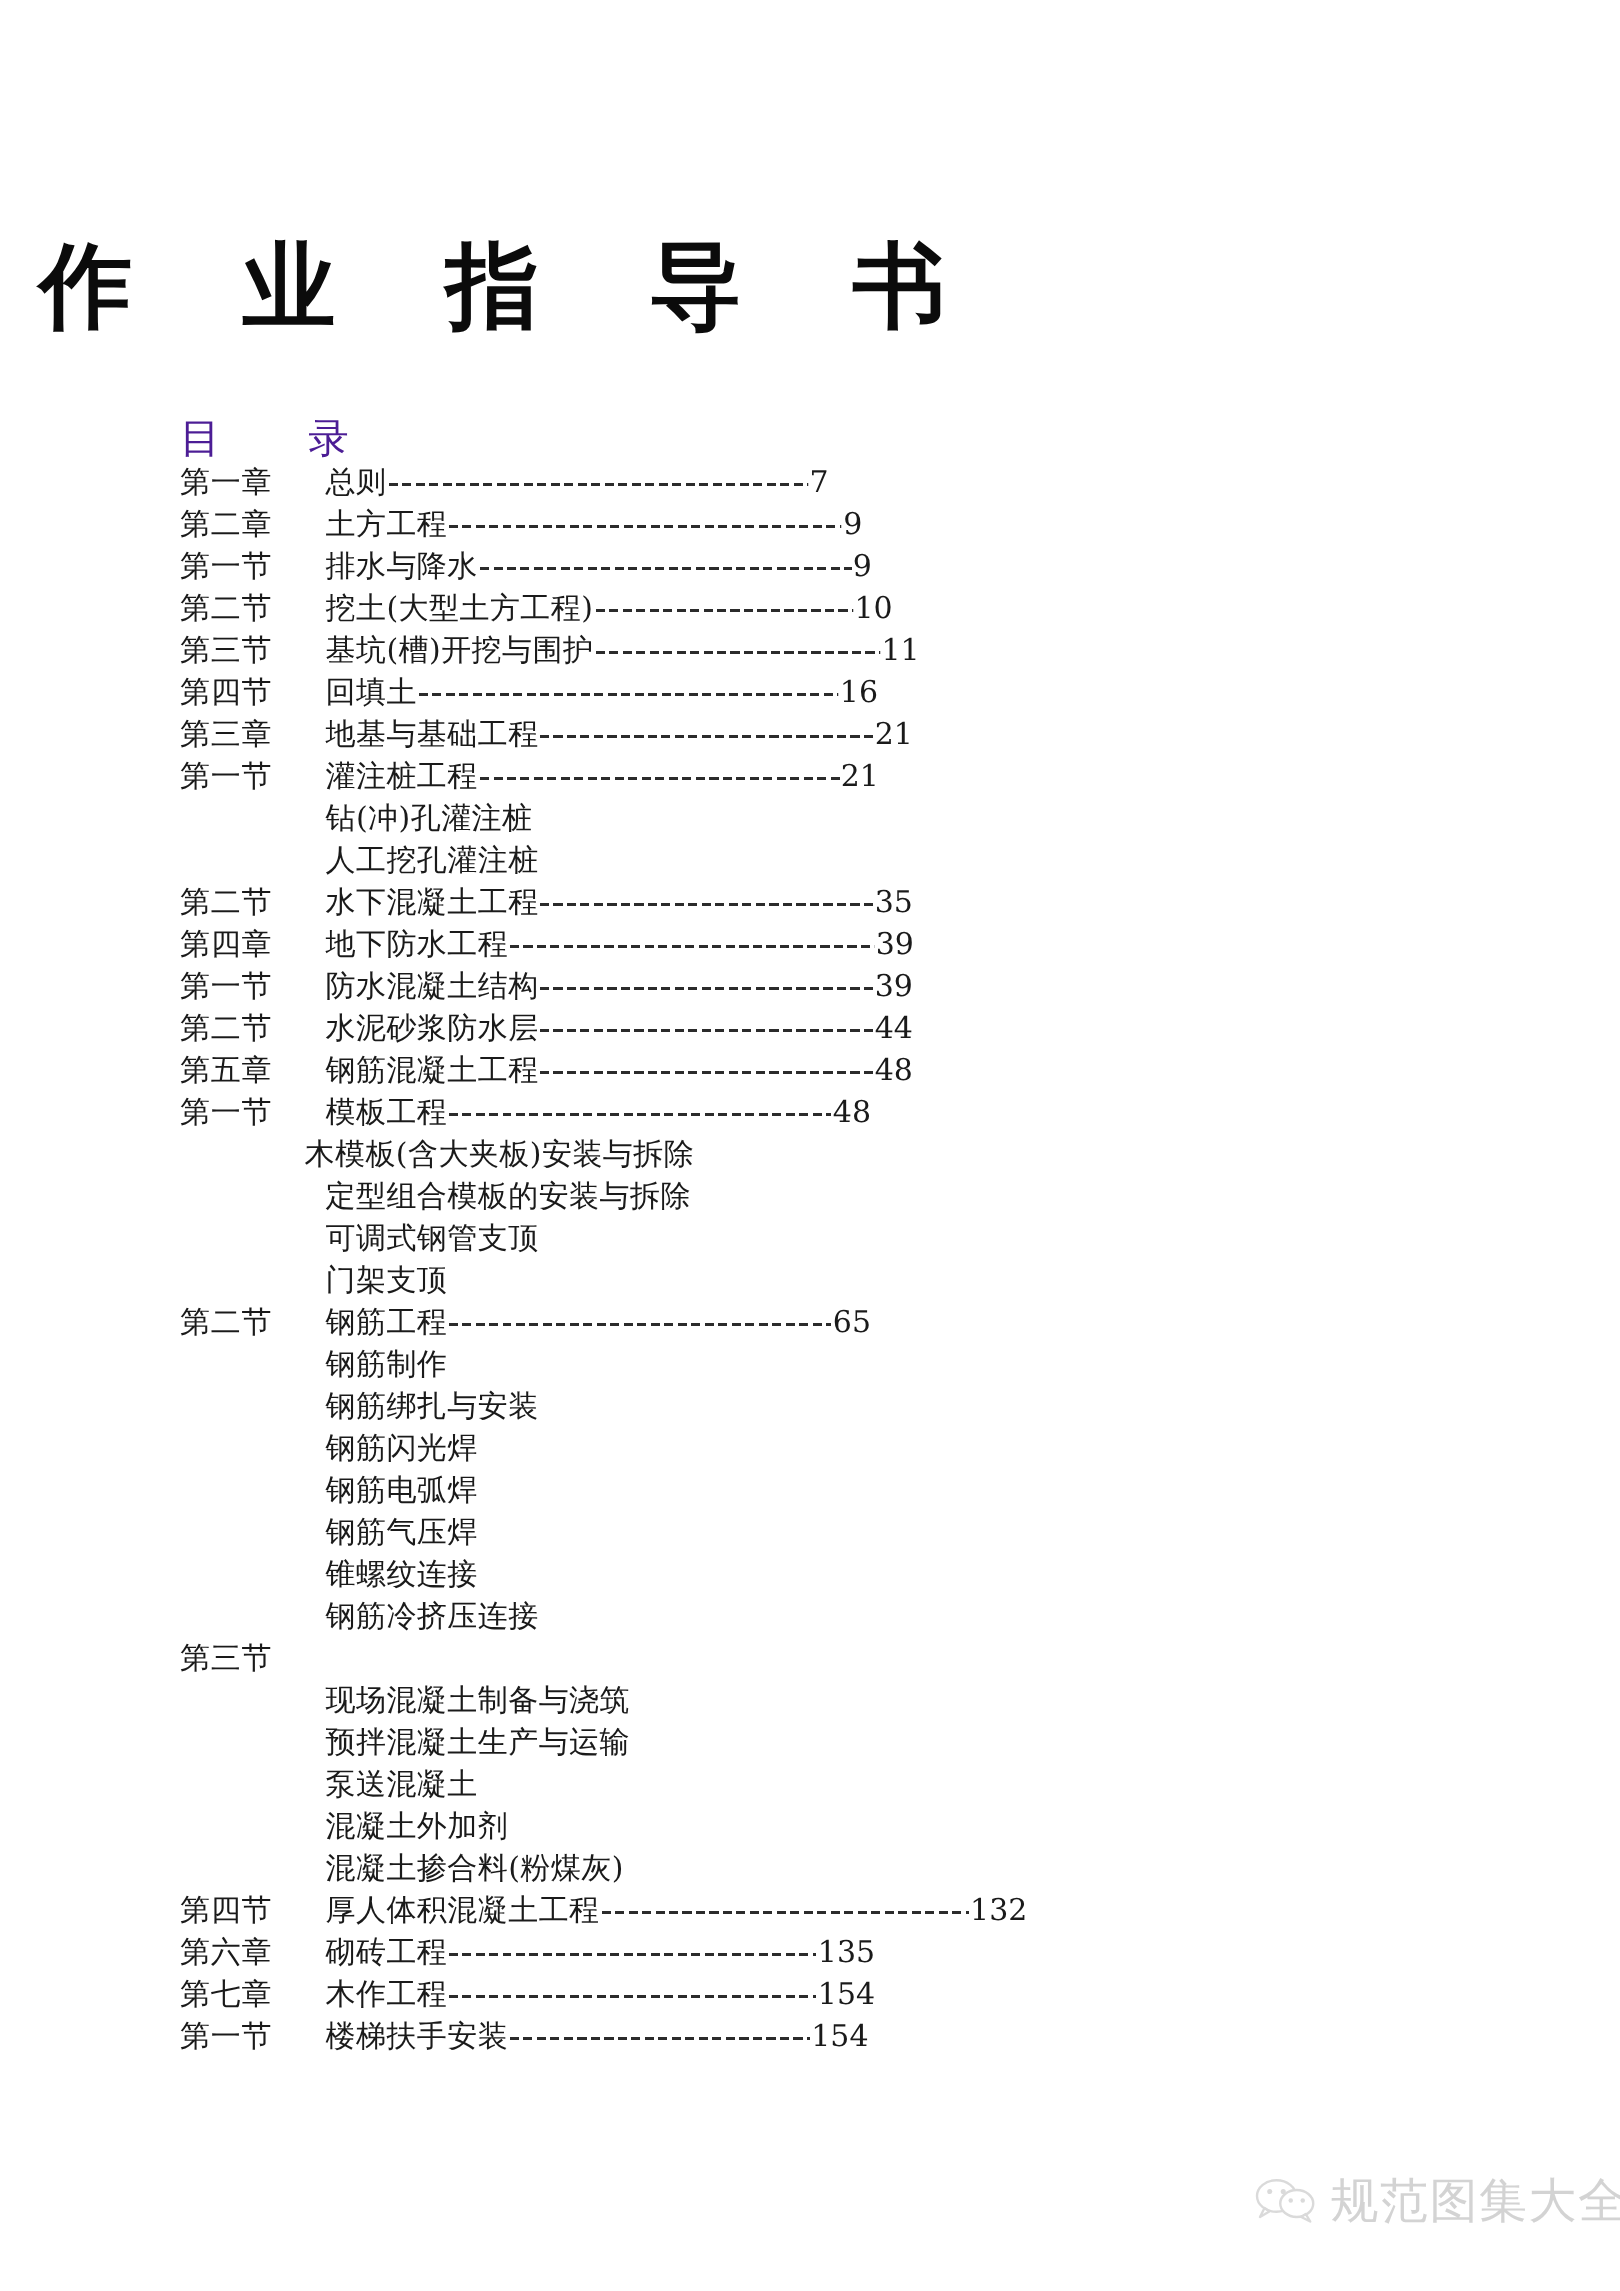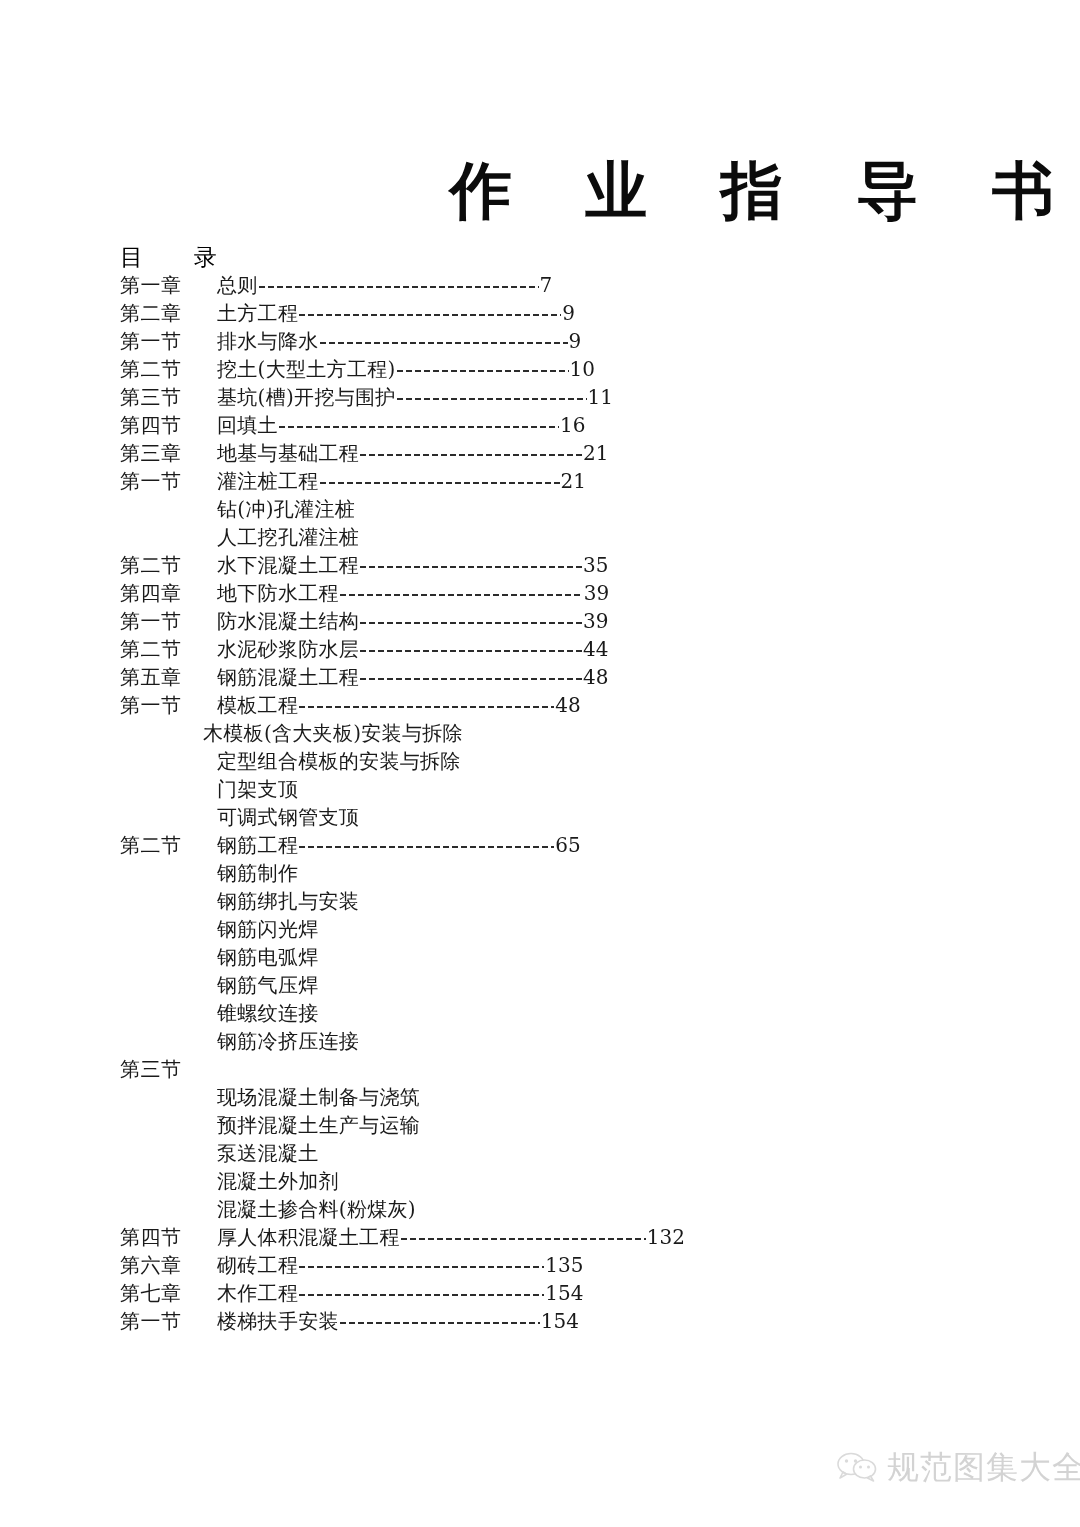--- a/index.html
+++ b/index.html
@@ -25,7 +25,7 @@
     top: 152px;
     left: 0;
     width: 1080px;
-    text-align: right;
+    text-align: left;
     font-family: "DejaVu Serif", "Liberation Serif", serif;
     font-weight: 700;
     font-size: 62px;

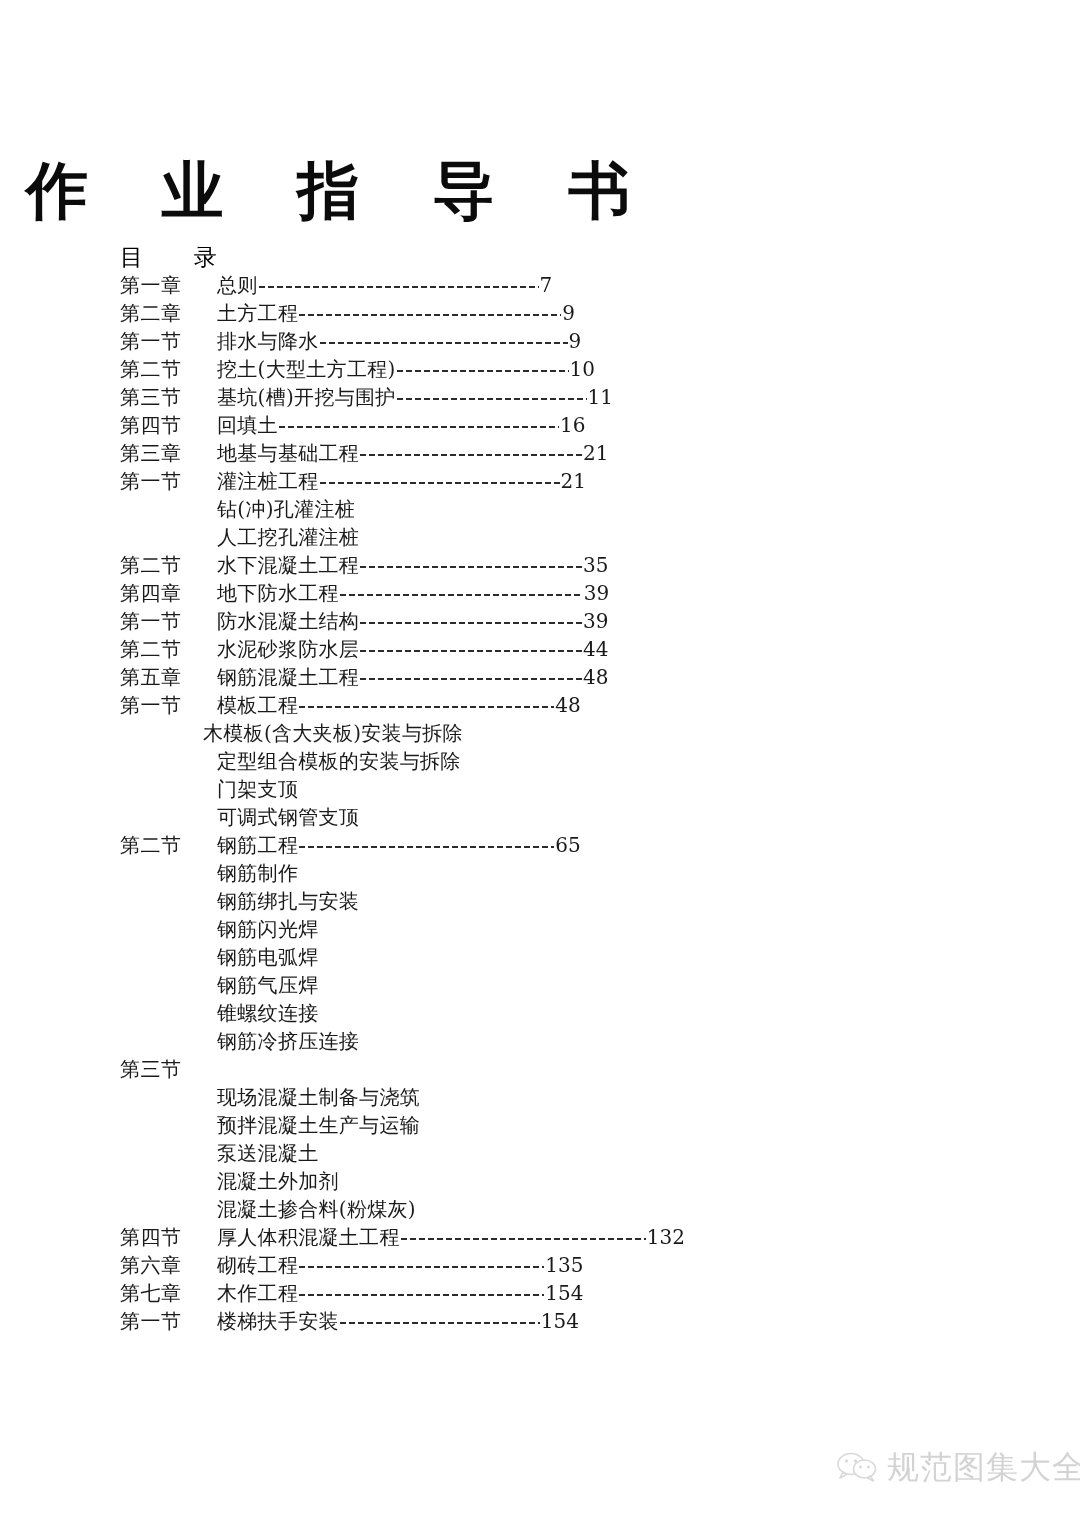--- a/index.html
+++ b/index.html
@@ -45,11 +45,12 @@
   }
 
   .toc-heading {
-    font-size: 23px;
+    font-size: 27px;
     line-height: 28px;
-    color: #000000;
+    color: #4c1d95;
     white-space: pre;
     letter-spacing: 1px;
+    margin-top: 36px;
   }
 
   .toc-row {

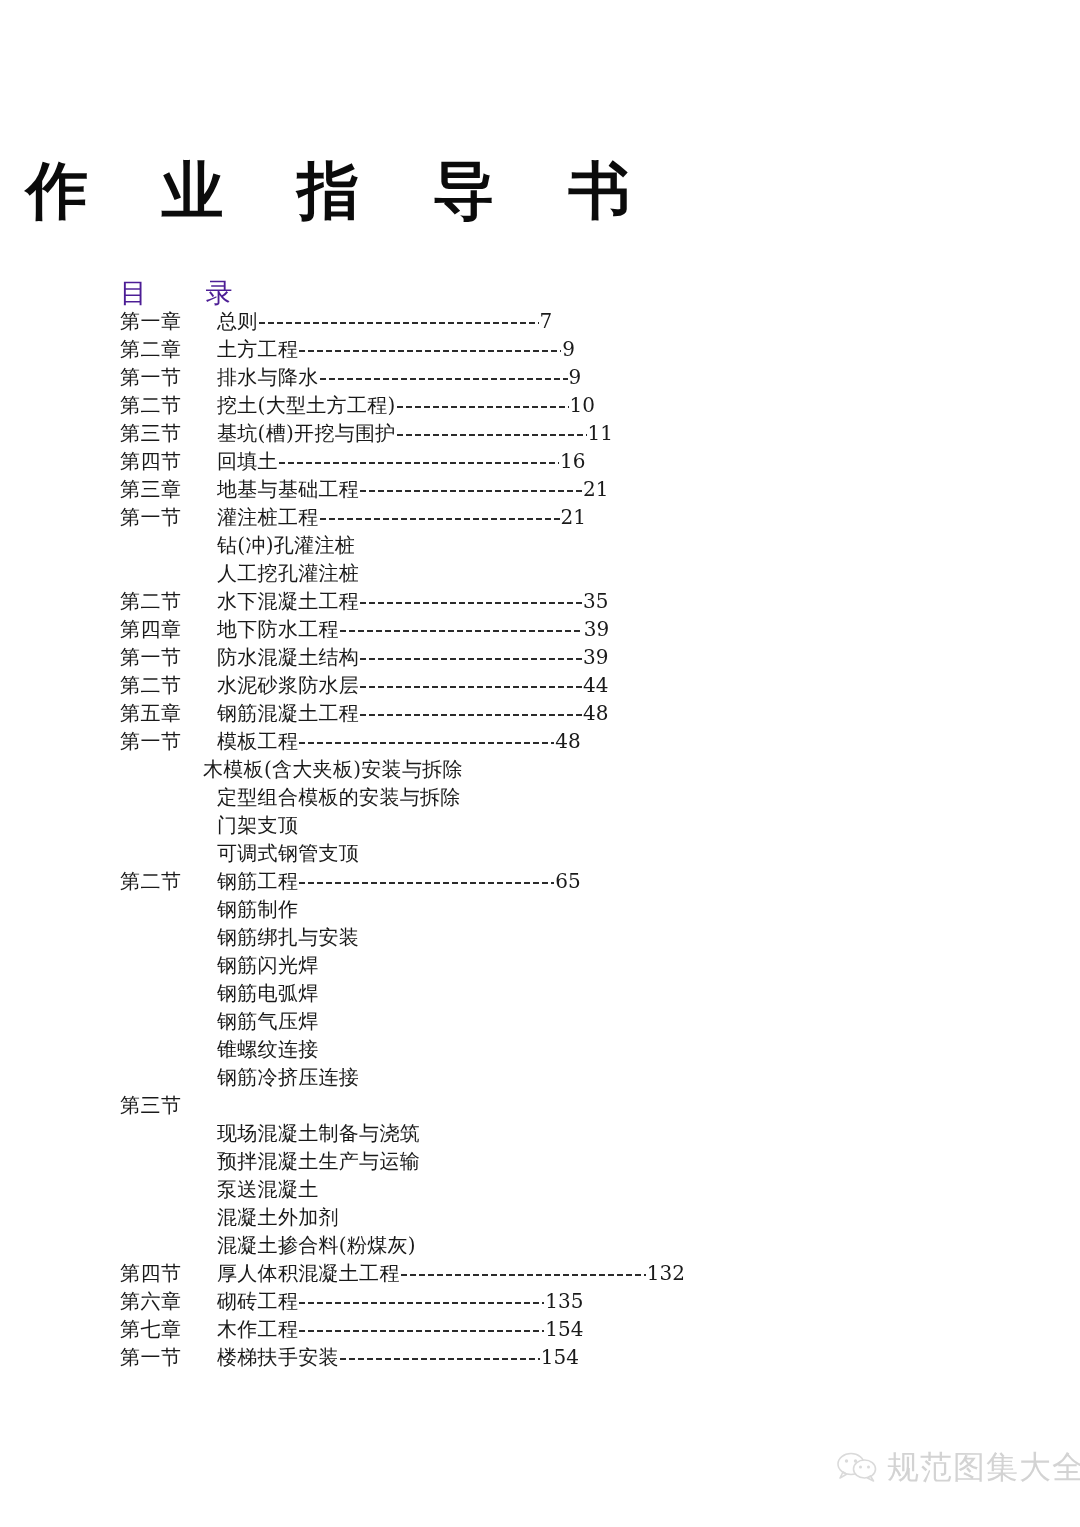--- a/index.html
+++ b/index.html
@@ -282,13 +282,13 @@
         <div class="toc-row sub">
           <span class="toc-label"></span>
           <span class="toc-body">
+            <span class="toc-title">可调式钢管支顶</span>
+          </span>
+        </div>
+        <div class="toc-row sub">
+          <span class="toc-label"></span>
+          <span class="toc-body">
             <span class="toc-title">门架支顶</span>
-          </span>
-        </div>
-        <div class="toc-row sub">
-          <span class="toc-label"></span>
-          <span class="toc-body">
-            <span class="toc-title">可调式钢管支顶</span>
           </span>
         </div>
         <div class="toc-row">

